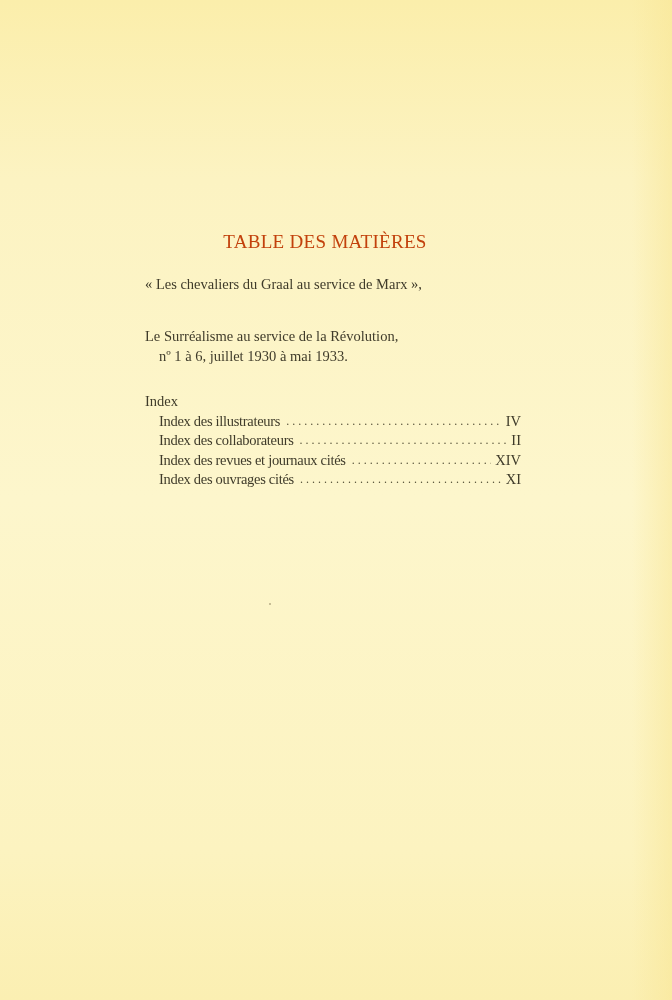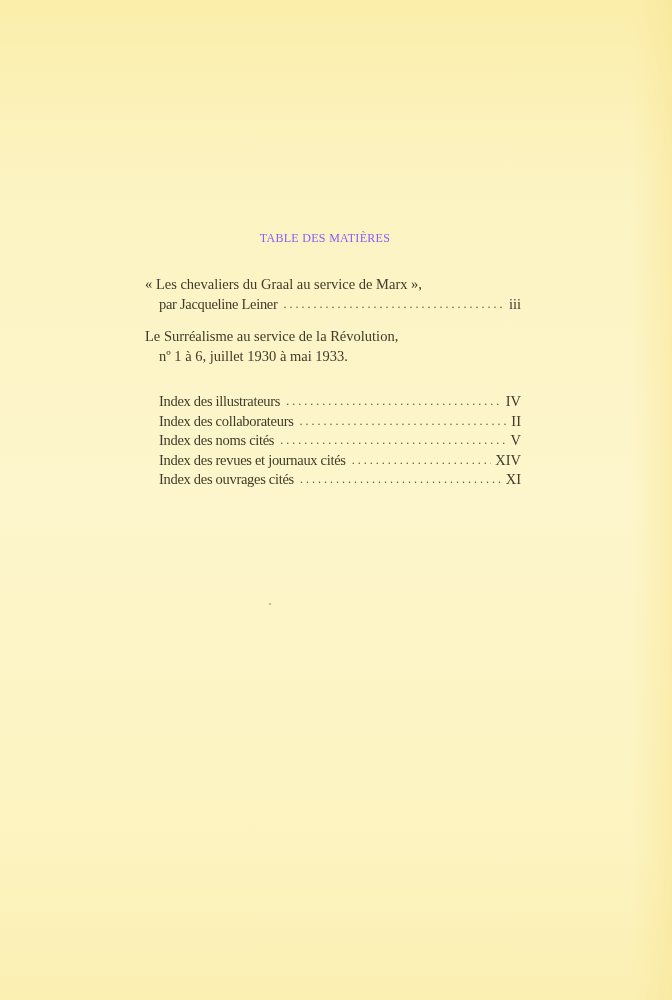--- a/index.html
+++ b/index.html
@@ -29,9 +29,9 @@
       left: 0;
       width: 650px;
       text-align: center;
-      font-size: 12px;
+      font-size: 19px;
       letter-spacing: 0.3px;
-      color: #8b5cf6;
+      color: #c2410c;
     }
     .block {
       position: absolute;

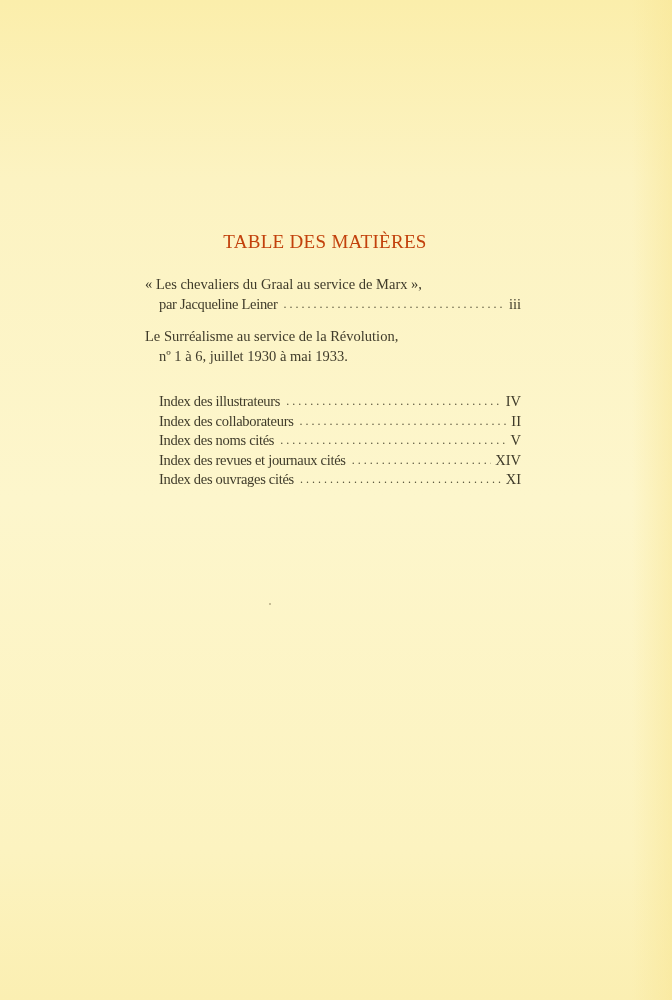--- a/index.html
+++ b/index.html
@@ -83,11 +83,6 @@
   <div class="line">
     <span>« Les chevaliers du Graal au service de Marx »,</span>
   </div>
-  <div class="line indent">
-    <span class="sans-entry">par Jacqueline Leiner</span>
-    <span class="leader"></span>
-    <span class="pageno">iii</span>
-  </div>
 </div>
 
 <div class="block" style="top:327px;">

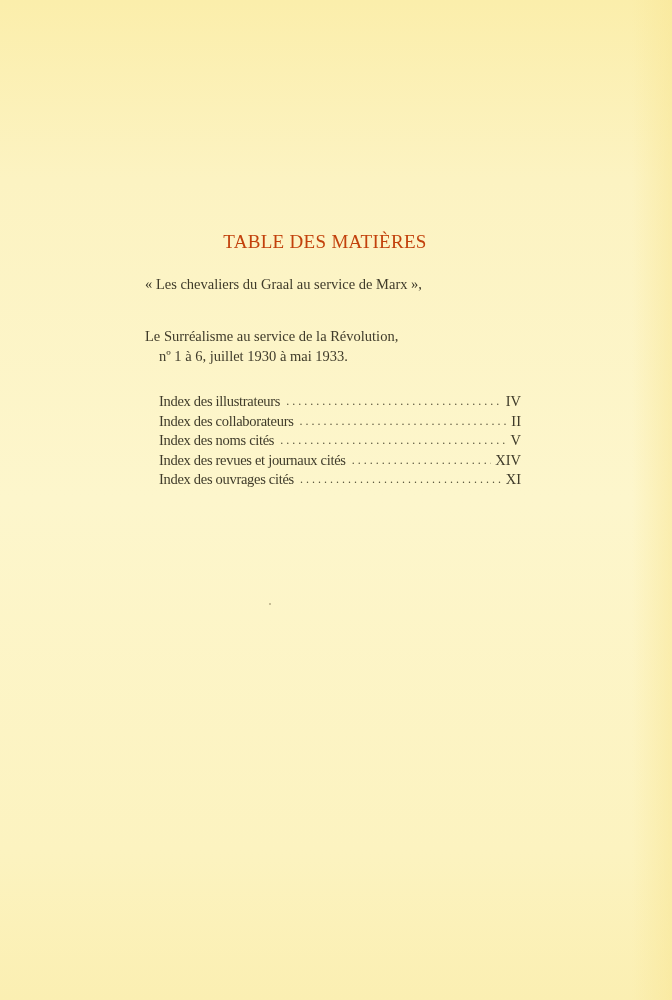--- a/index.html
+++ b/index.html
@@ -95,6 +95,9 @@
 </div>
 
 <div class="block" style="top:392px;">
+  <div class="line">
+    <span>Index</span>
+  </div>
   <div class="line indent">
     <span class="sans-entry">Index des illustrateurs</span>
     <span class="leader"></span>

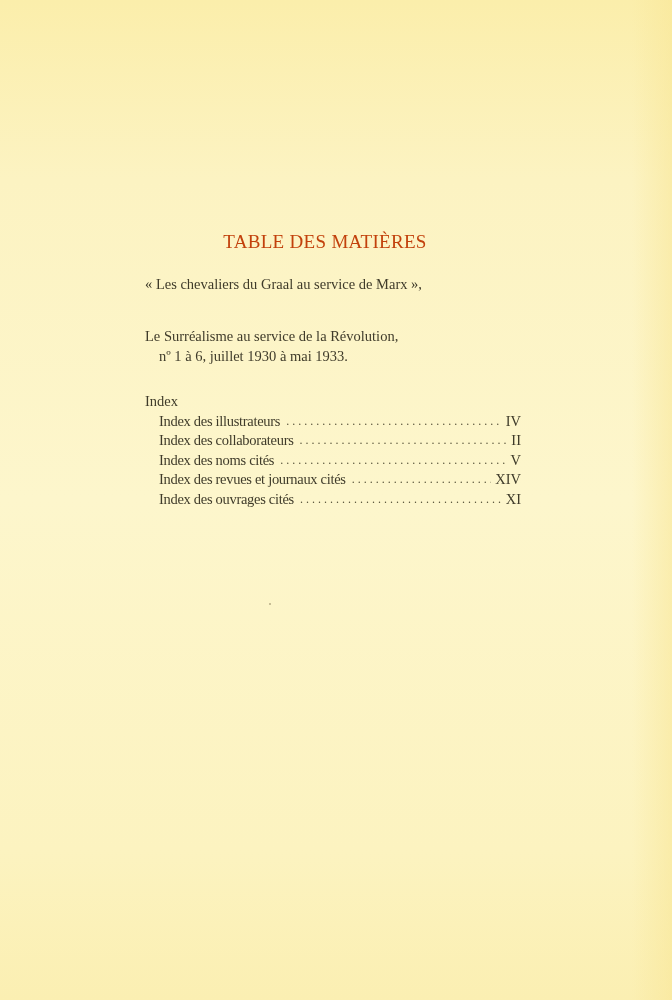--- a/index.html
+++ b/index.html
@@ -109,11 +109,6 @@
     <span class="pageno">II</span>
   </div>
   <div class="line indent">
-    <span class="sans-entry">Index des noms cités</span>
-    <span class="leader"></span>
-    <span class="pageno">V</span>
-  </div>
-  <div class="line indent">
     <span class="sans-entry">Index des revues et journaux cités</span>
     <span class="leader"></span>
     <span class="pageno">XIV</span>

